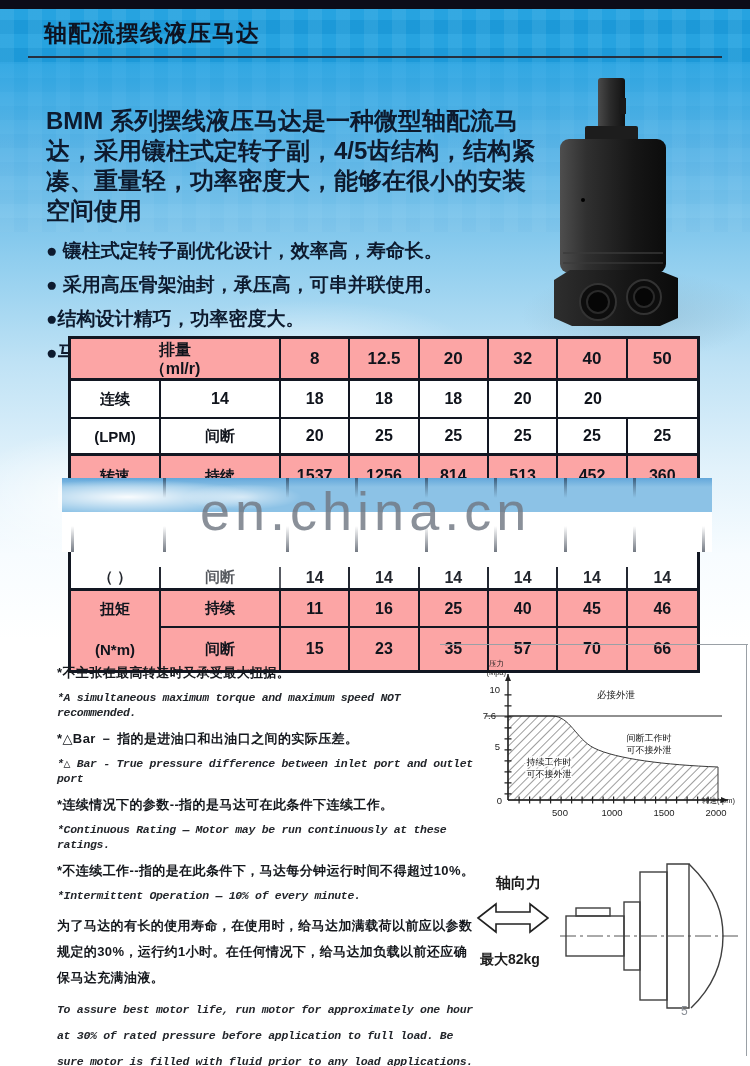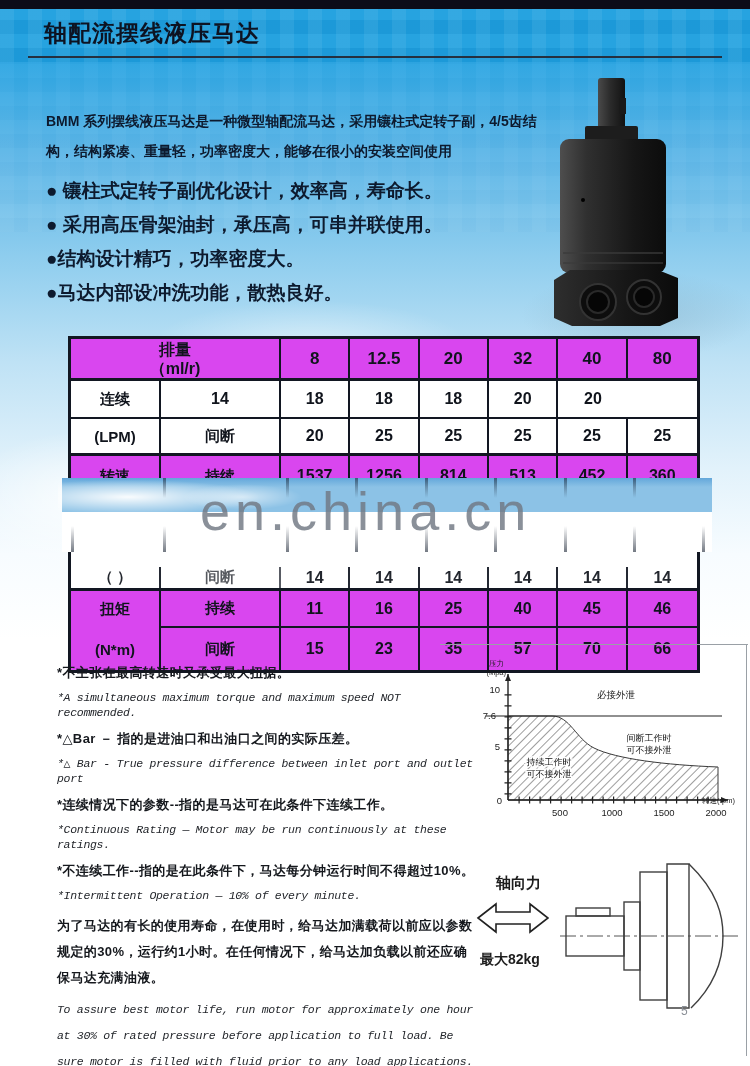--- a/index.html
+++ b/index.html
@@ -24,7 +24,7 @@
   .blob3{left:150px;top:300px;width:320px;height:90px;background:radial-gradient(ellipse,rgba(255,255,255,.45),rgba(255,255,255,0) 70%);}
 
   .intro{position:absolute;left:46px;top:106px;width:494px;color:#0d1a2e;}
-  .intro .lead{font-size:14px;line-height:30px;font-weight:bold;margin:0;}
+  .intro .lead{font-size:24px;line-height:30px;font-weight:bold;margin:0;}
   .bullets{margin:8px 0 0 0;padding:0;list-style:none;}
   .bullets li{font-size:19px;line-height:34px;font-weight:bold;}
 

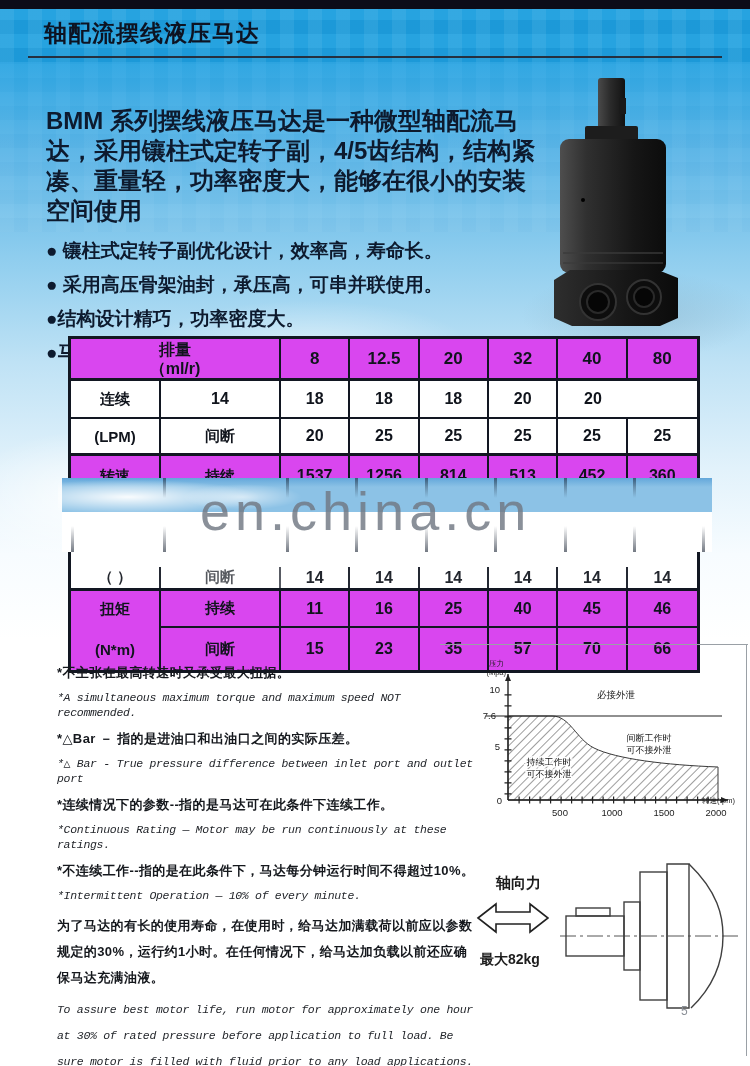--- a/index.html
+++ b/index.html
@@ -40,7 +40,7 @@
     border-right:2px solid #121722;font-size:16px;font-weight:600;text-align:center;}
   .cell:last-child{border-right:none;}
   .cell.nob{border-right:none;}
-  .blue{background:#d946ef;}
+  .blue{background:#fca5a5;}
   .lightblue{background:#8cc2e6;}
   .white{background:#ffffff;}
   .corner{flex-direction:column;line-height:19px;font-size:16px;}

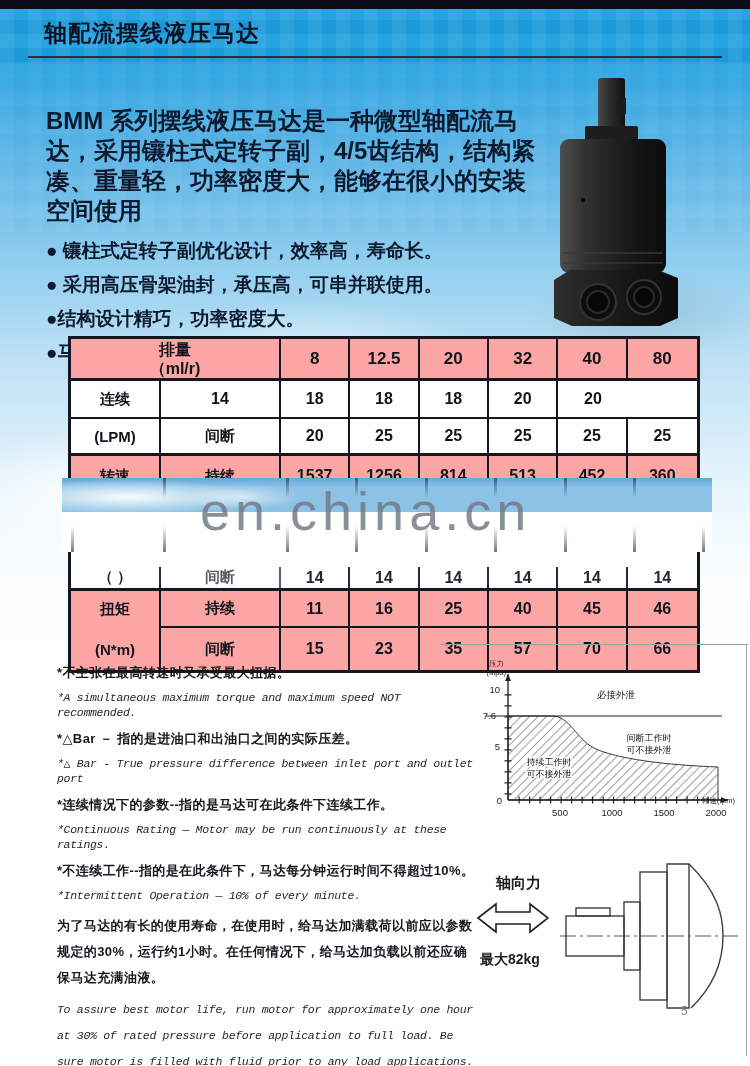--- a/index.html
+++ b/index.html
@@ -148,7 +148,7 @@
       <div class="cell blue hnum">20</div>
       <div class="cell blue hnum">32</div>
       <div class="cell blue hnum">40</div>
-      <div class="cell blue hnum">80</div>
+      <div class="cell blue hnum">50</div>
     </div>
     <div class="srow bb" style="height:38px">
       <div class="cell white lab">连续</div>

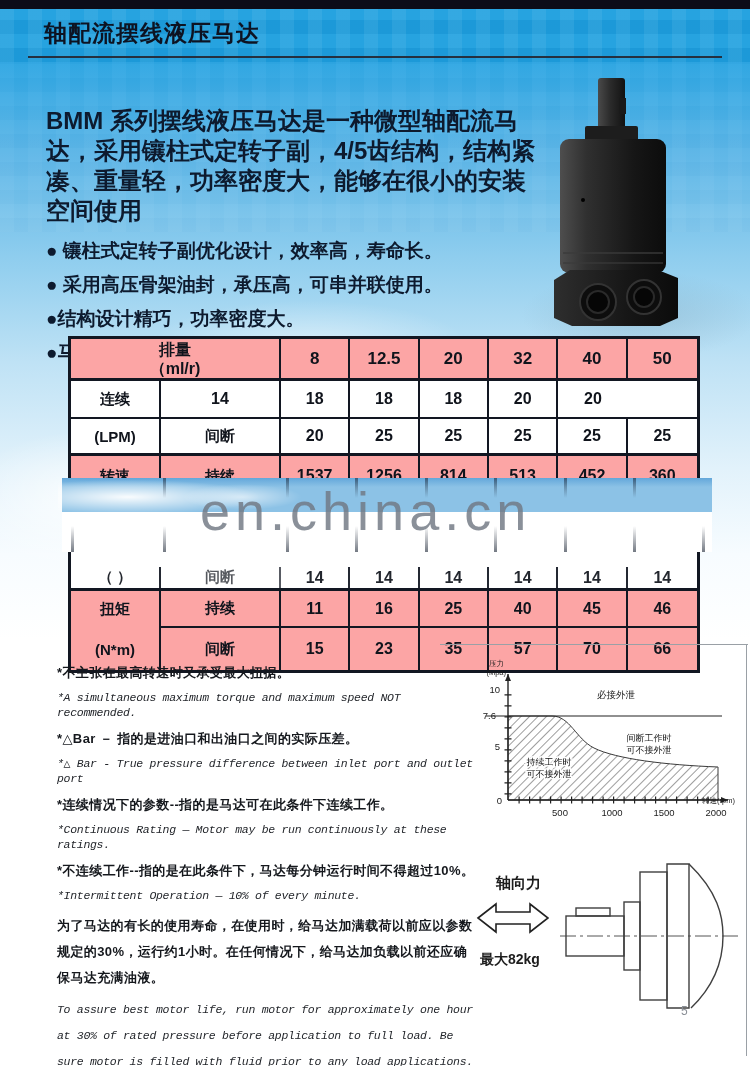--- a/index.html
+++ b/index.html
@@ -68,7 +68,7 @@
     line-height:17px;margin-bottom:9px;}
   .note-en{font-size:11.5px;font-style:italic;color:#23262b;
     font-family:"Liberation Mono","DejaVu Sans Mono",monospace;
-    letter-spacing:-.3px;line-height:15px;margin-bottom:10px;}
+    letter-spacing:-.3px;line-height:15px;margin-bottom:10px;font-weight:bold;}
   .note-zh.para{line-height:26px;margin-bottom:6px;}
   .note-en.para{line-height:26px;}
 

